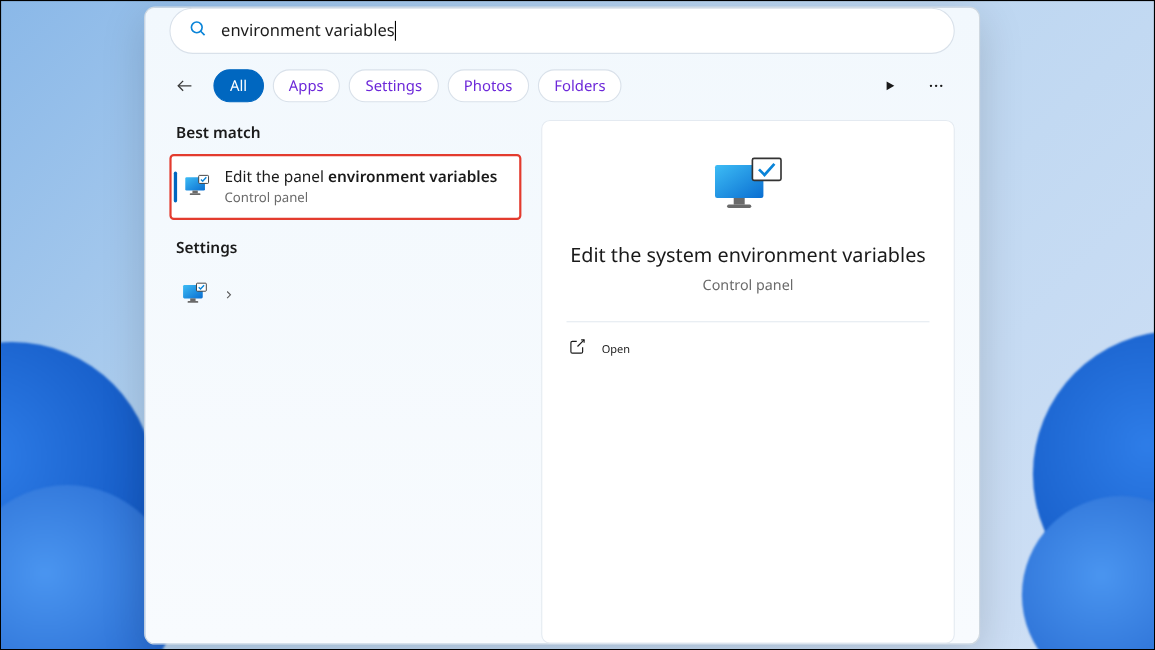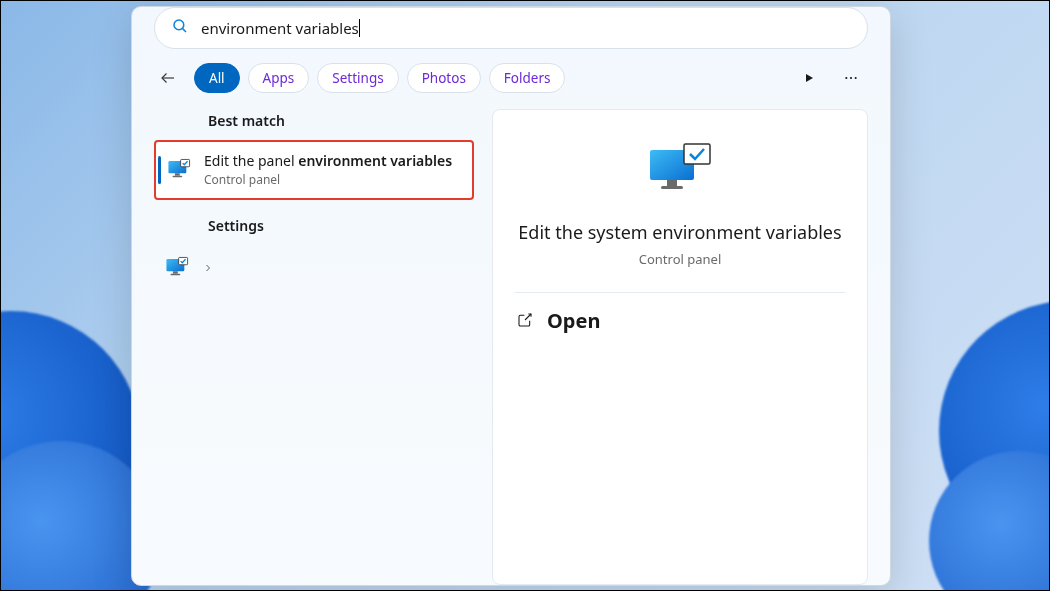--- a/index.html
+++ b/index.html
@@ -114,7 +114,6 @@
     font-weight: 600;
     color: #1a1a1a;
     padding: 2px 6px 10px;
-    margin-left: 48px;
   }
 
   .result-item {

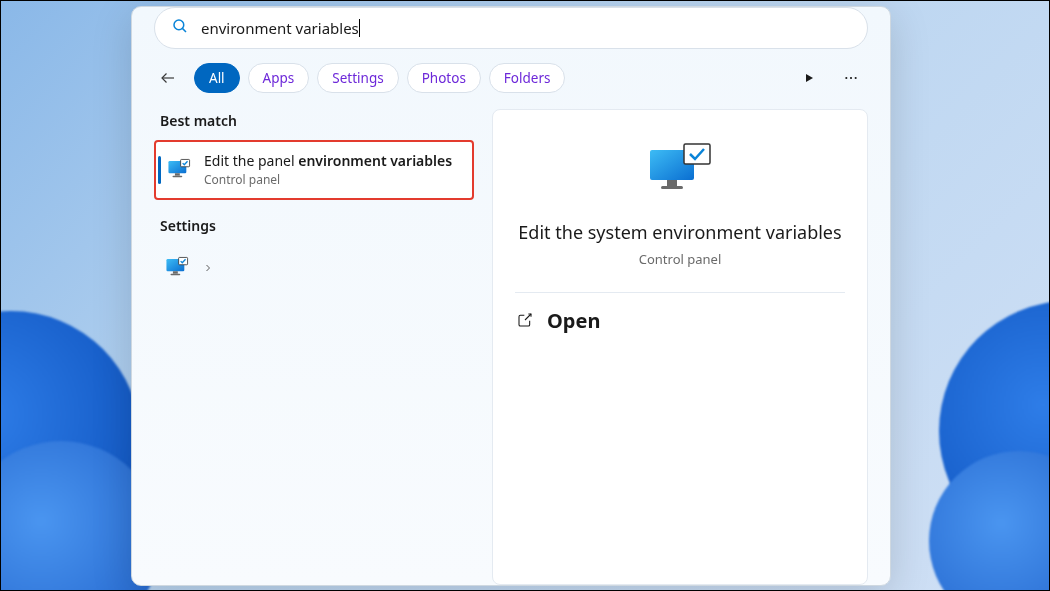--- a/index.html
+++ b/index.html
@@ -153,9 +153,8 @@
     display:flex; align-items:center; gap: 14px;
     padding: 14px 2px;
     cursor:pointer;
-    font-size: 20px;
+    font-size: 10px;
     color:#1a1a1a;
-    font-weight:bold;
   }
   .action-row svg { width: 16px; height: 16px; }
 </style>

